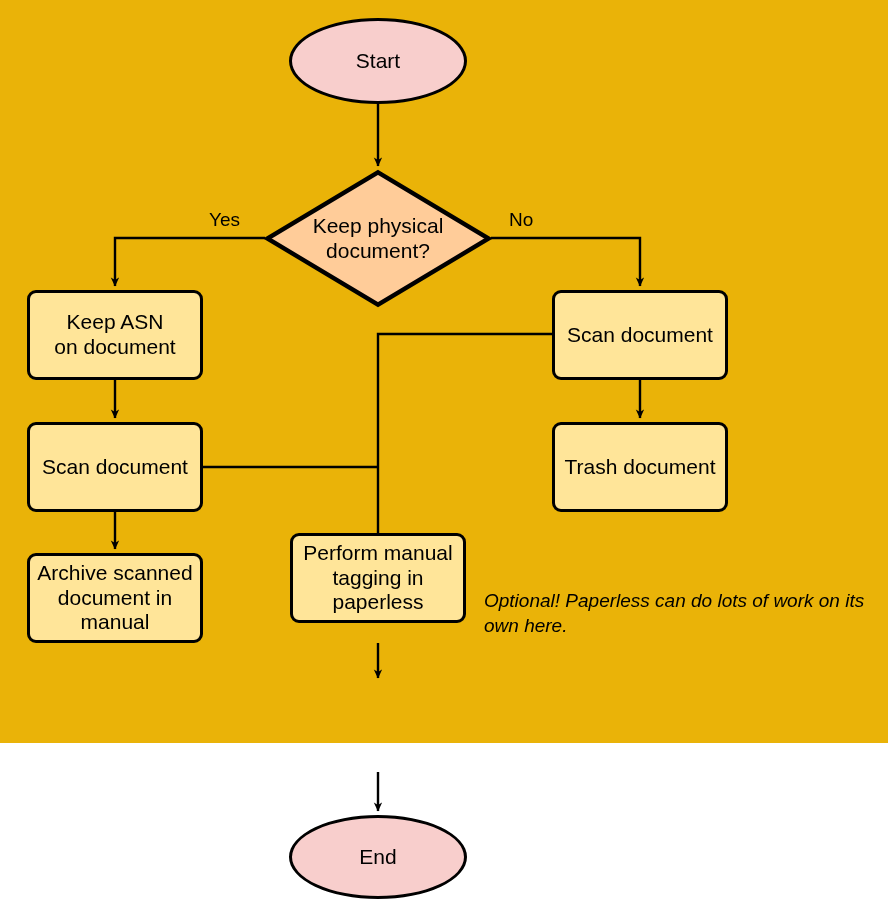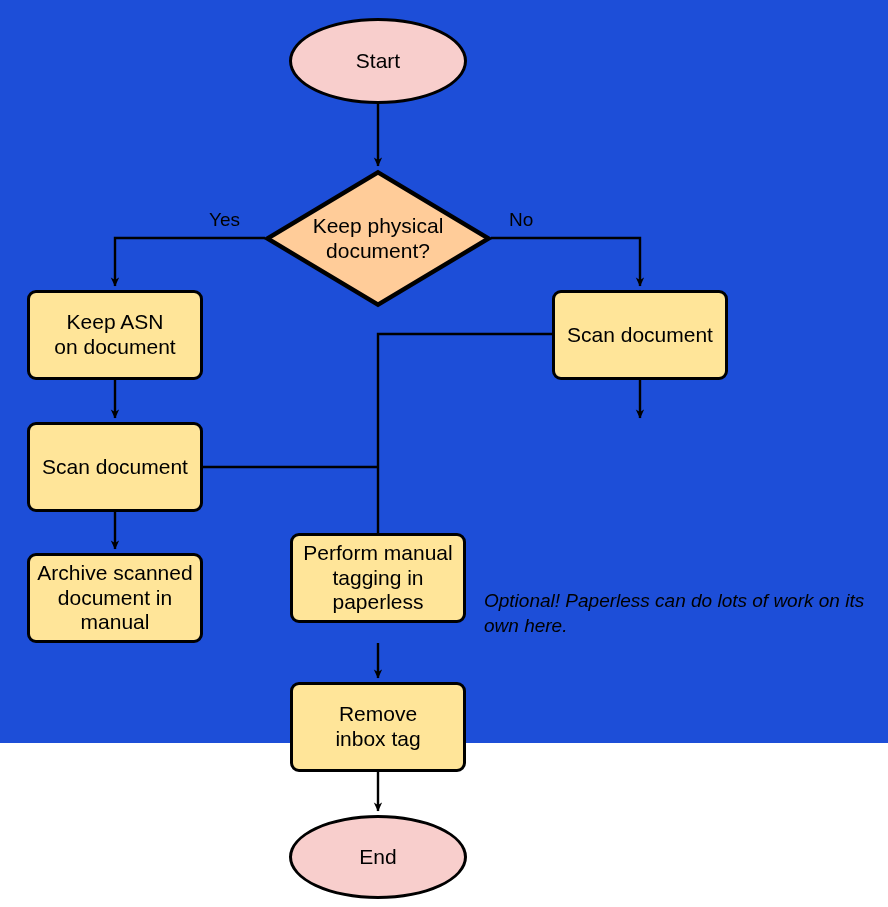--- a/index.html
+++ b/index.html
@@ -18,7 +18,7 @@
     position: relative;
     width: 888px;
     height: 743px;
-    background: #1d4ed8;
+    background: #eab308;
   }
   svg.edges {
     position: absolute;

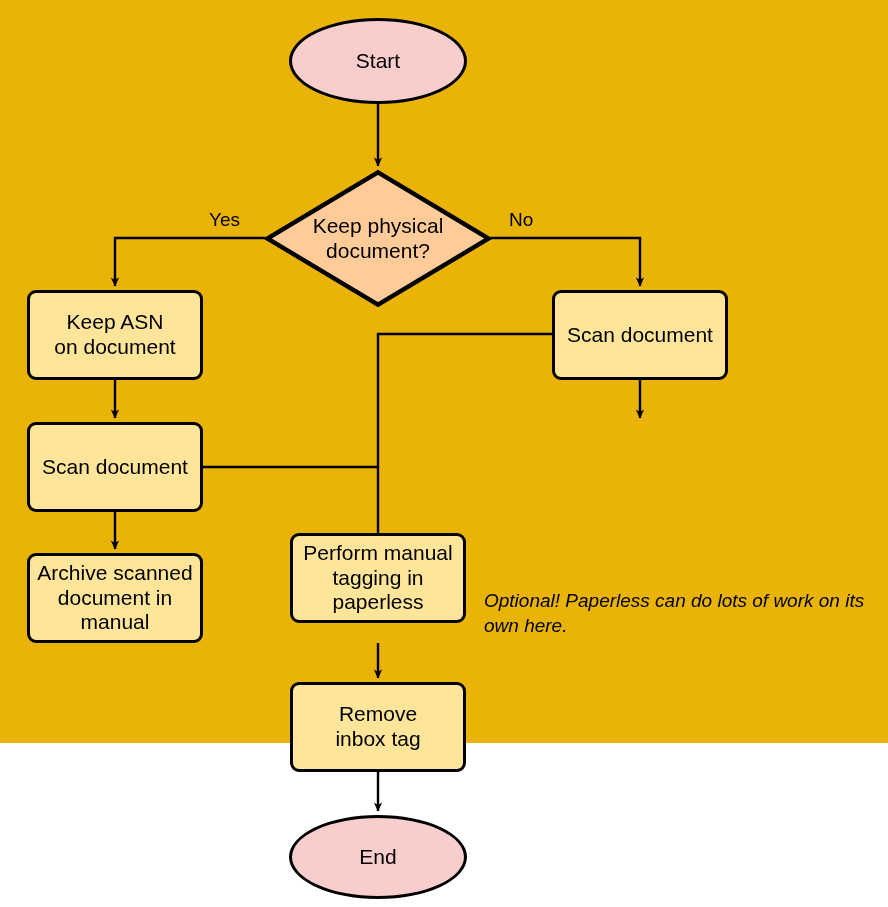--- a/index.html
+++ b/index.html
@@ -159,6 +159,9 @@
     <span class="node-text">Scan document</span>
   </div>
 
+  <div class="node node-process" style="left:552px; top:422px; width:176px; height:90px;">
+    <span class="node-text">Trash document</span>
+  </div>
 
   <div class="node node-process" style="left:290px; top:533px; width:176px; height:90px;">
     <span class="node-text">Perform manual

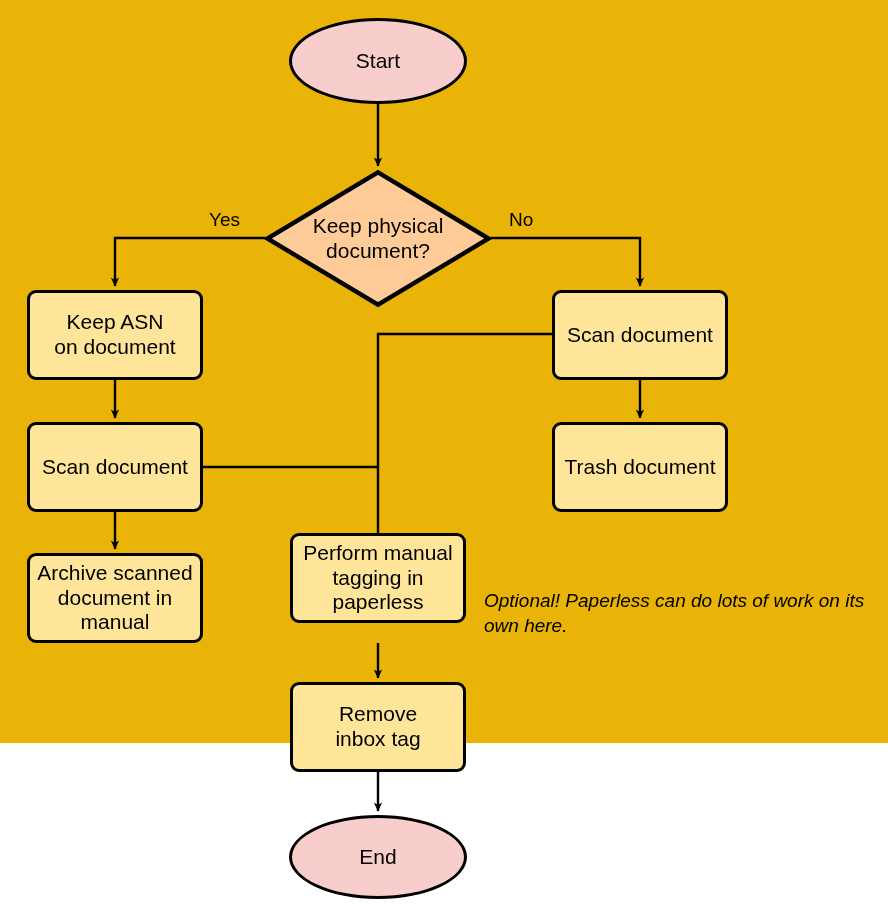--- a/index.html
+++ b/index.html
@@ -169,10 +169,6 @@
 paperless</span>
   </div>
 
-  <div class="node node-process" style="left:290px; top:682px; width:176px; height:90px;">
-    <span class="node-text">Remove
-inbox tag</span>
-  </div>
 
   <div class="node node-terminal" style="left:289px; top:815px; width:178px; height:84px;">
     <span class="node-text">End</span>

